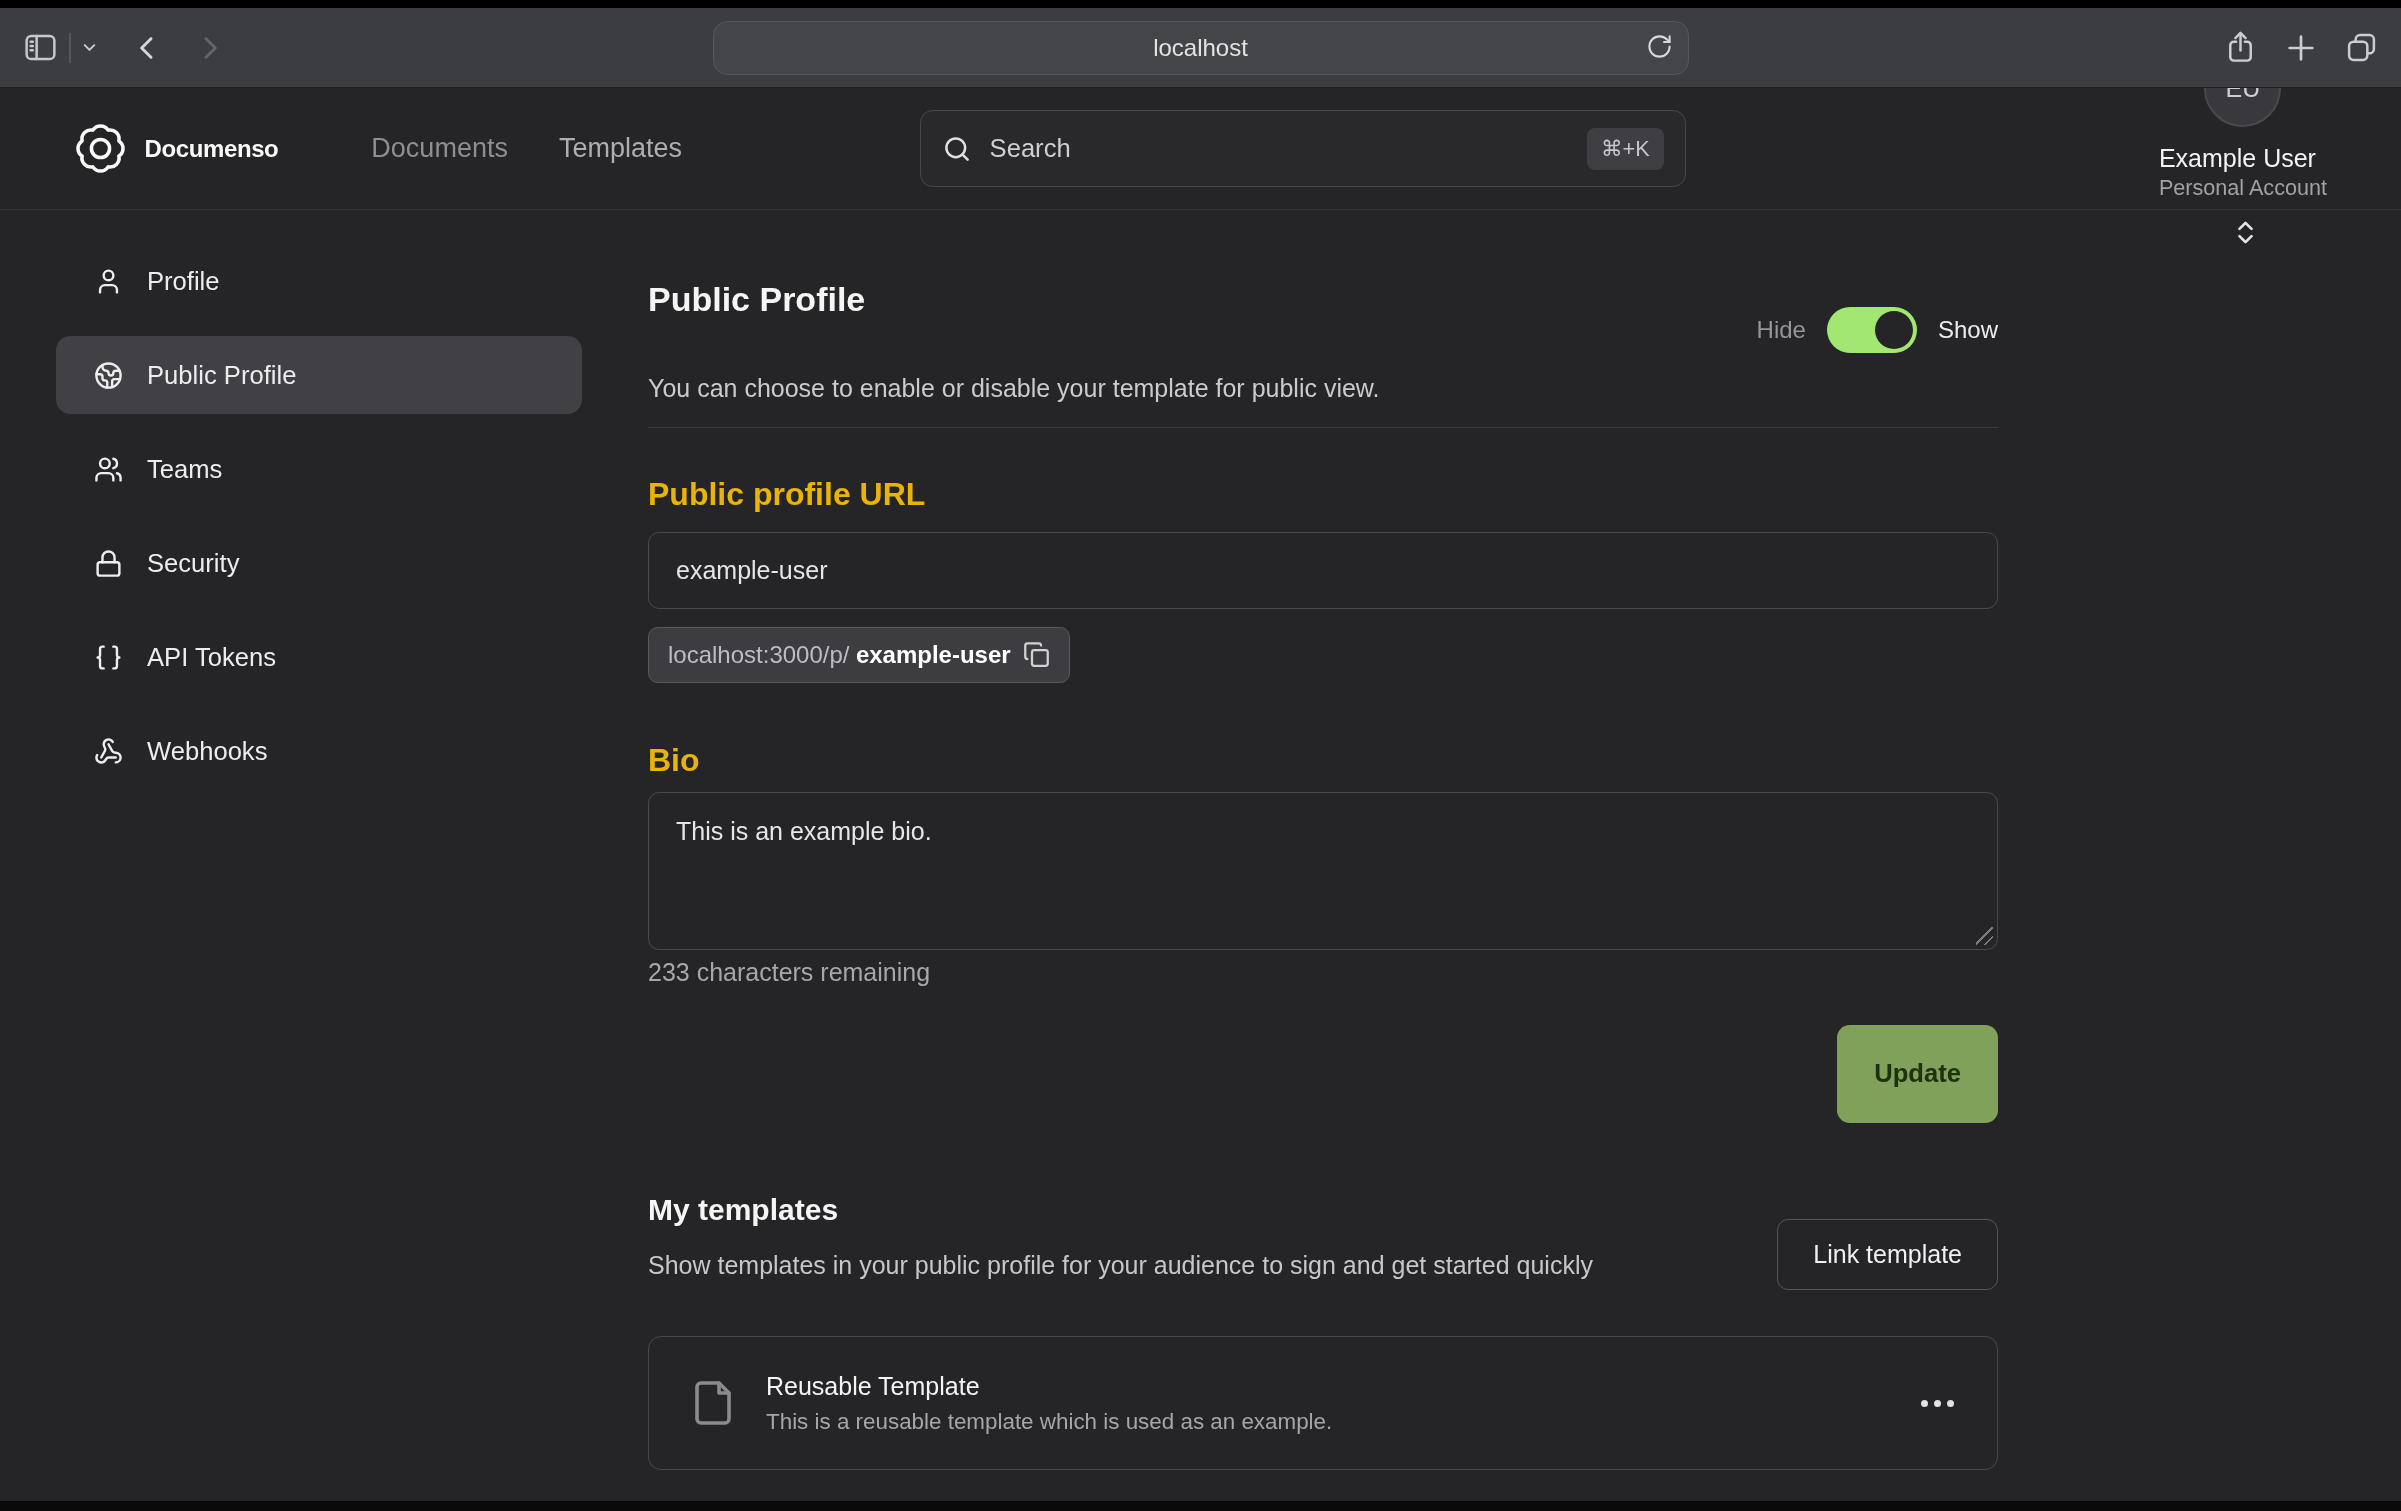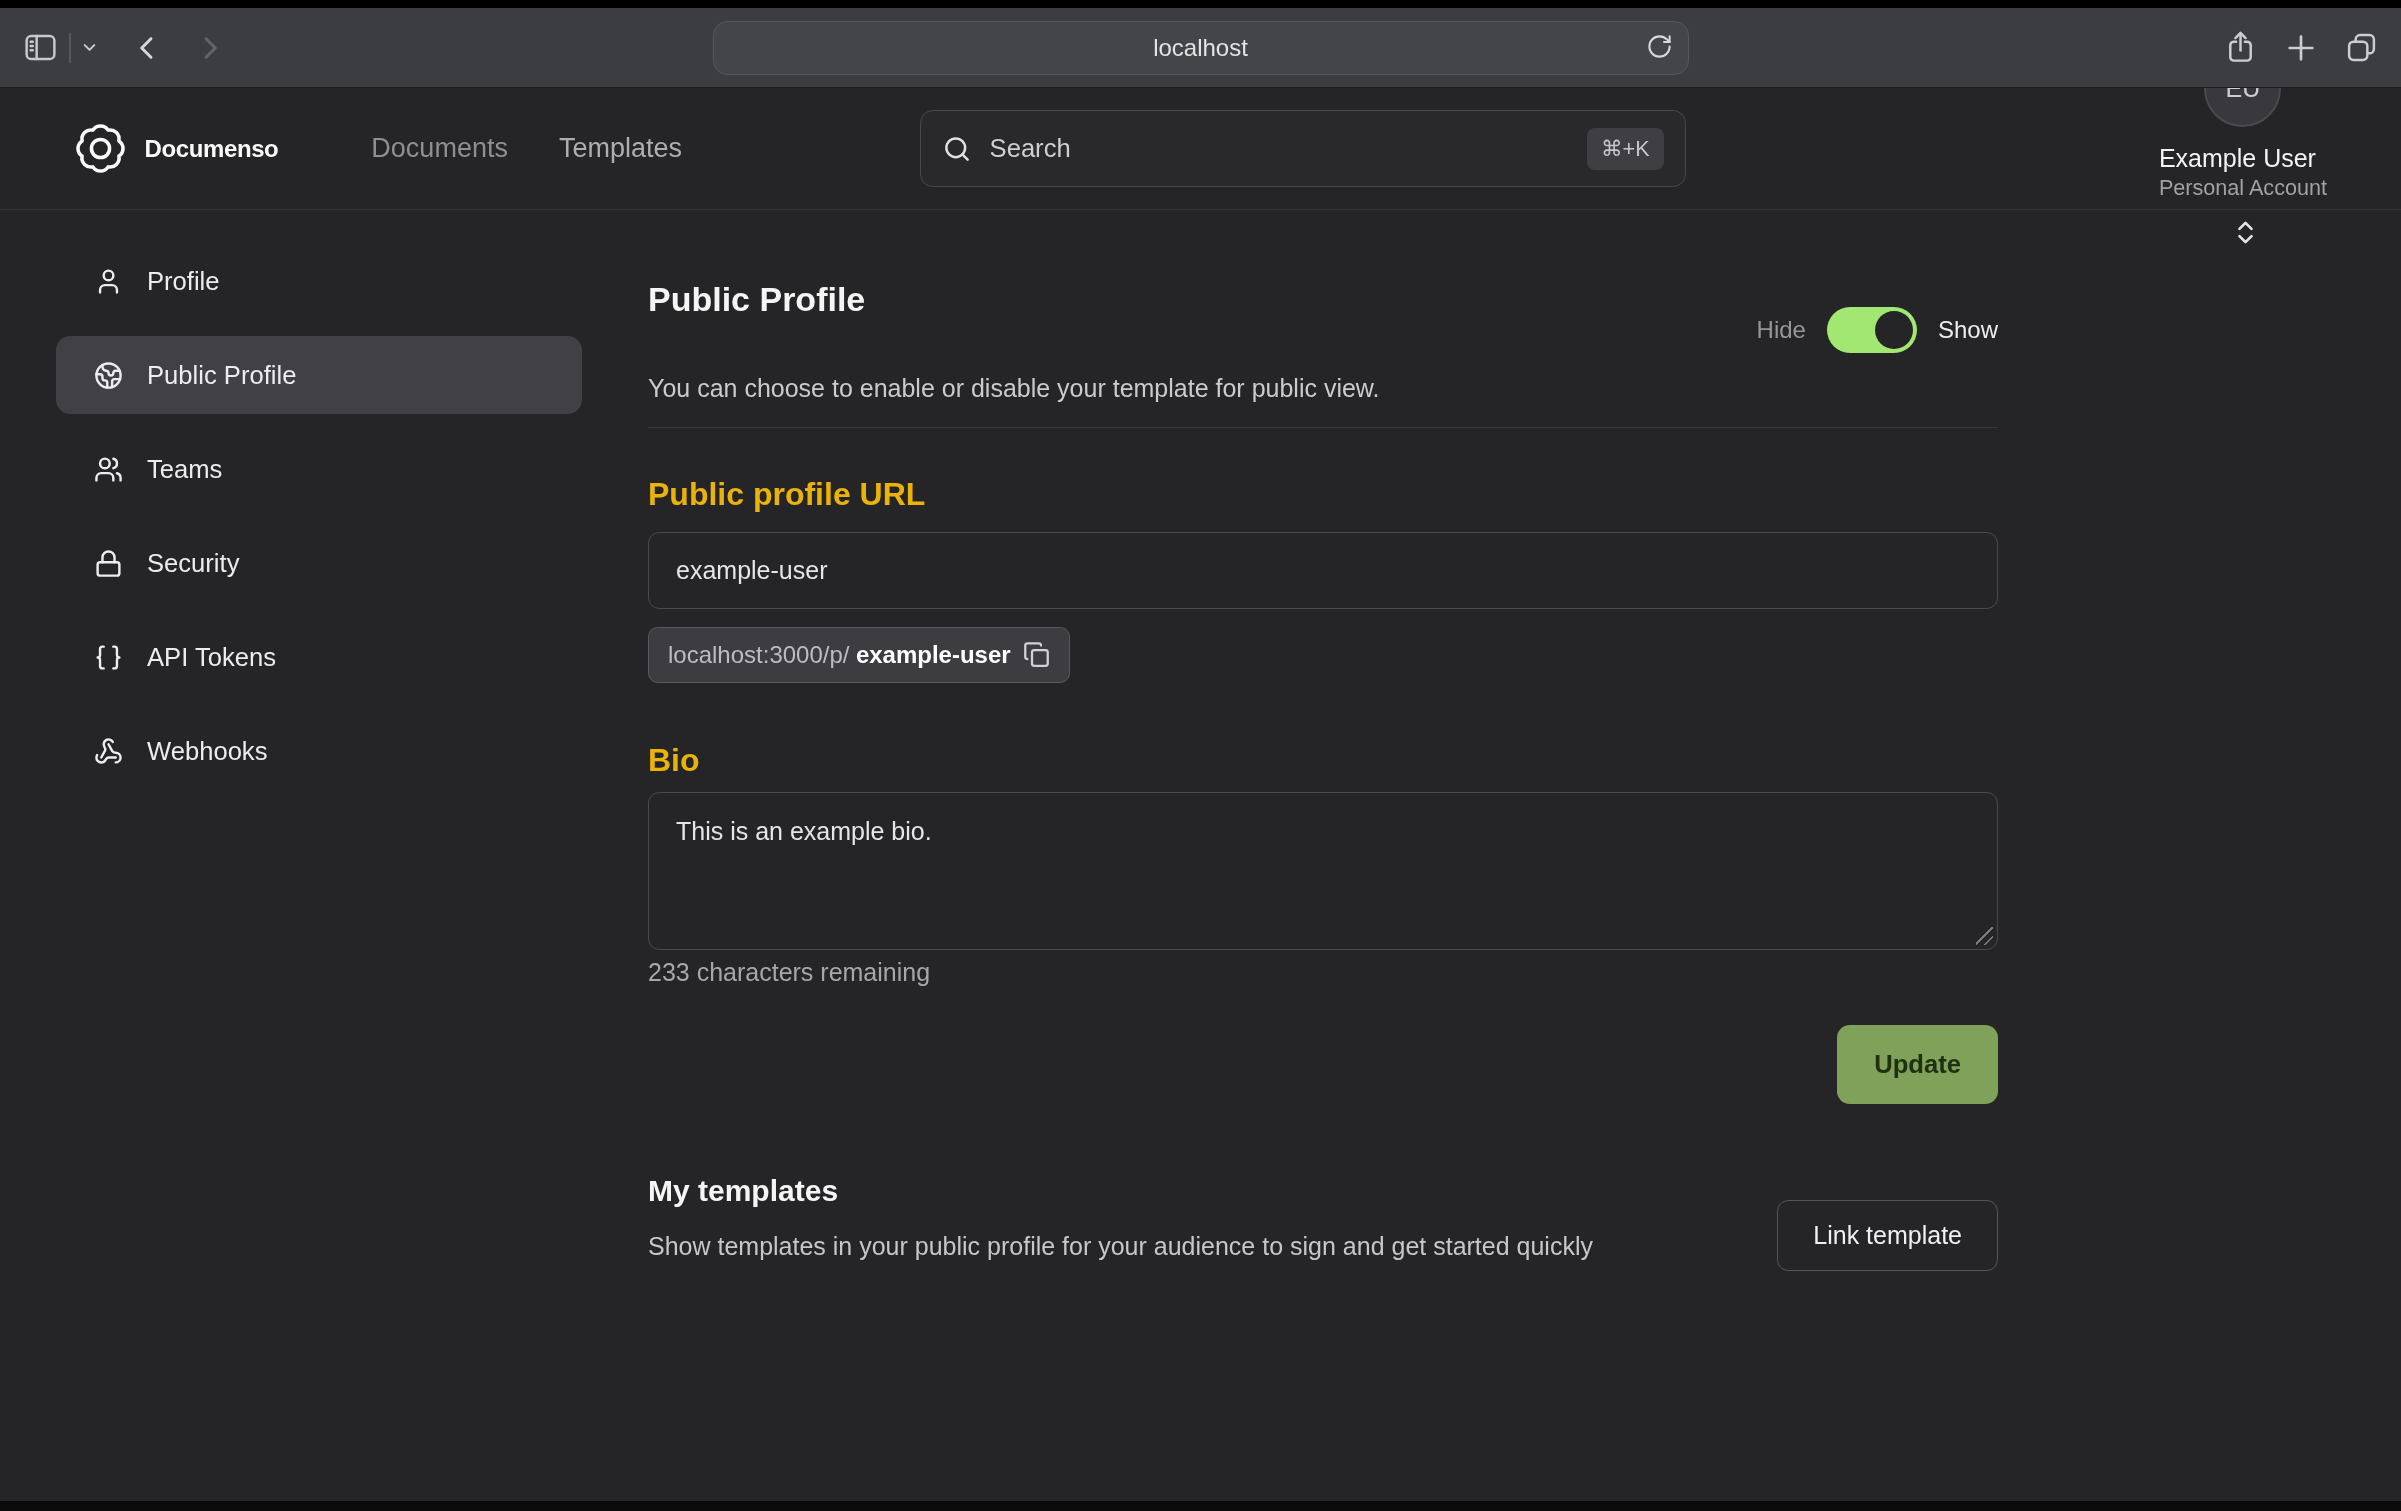--- a/index.html
+++ b/index.html
@@ -86,7 +86,7 @@
   .remaining { margin-top:5px; font-size:25px; color:#a7a7ab; }
 
   .update-row { display:flex; justify-content:flex-end; margin-top:38px; }
-  .btn-update { height:79px; padding:5px 37px; background:#80a159; color:#203112; border:none; border-radius:12.8px;
+  .btn-update { height:98px; padding:5px 37px; background:#80a159; color:#203112; border:none; border-radius:12.8px;
                 font-size:25.6px; font-weight:600; cursor:pointer; }
 
   .tpl-head { margin-top:70px; display:flex; justify-content:space-between; align-items:flex-start; }

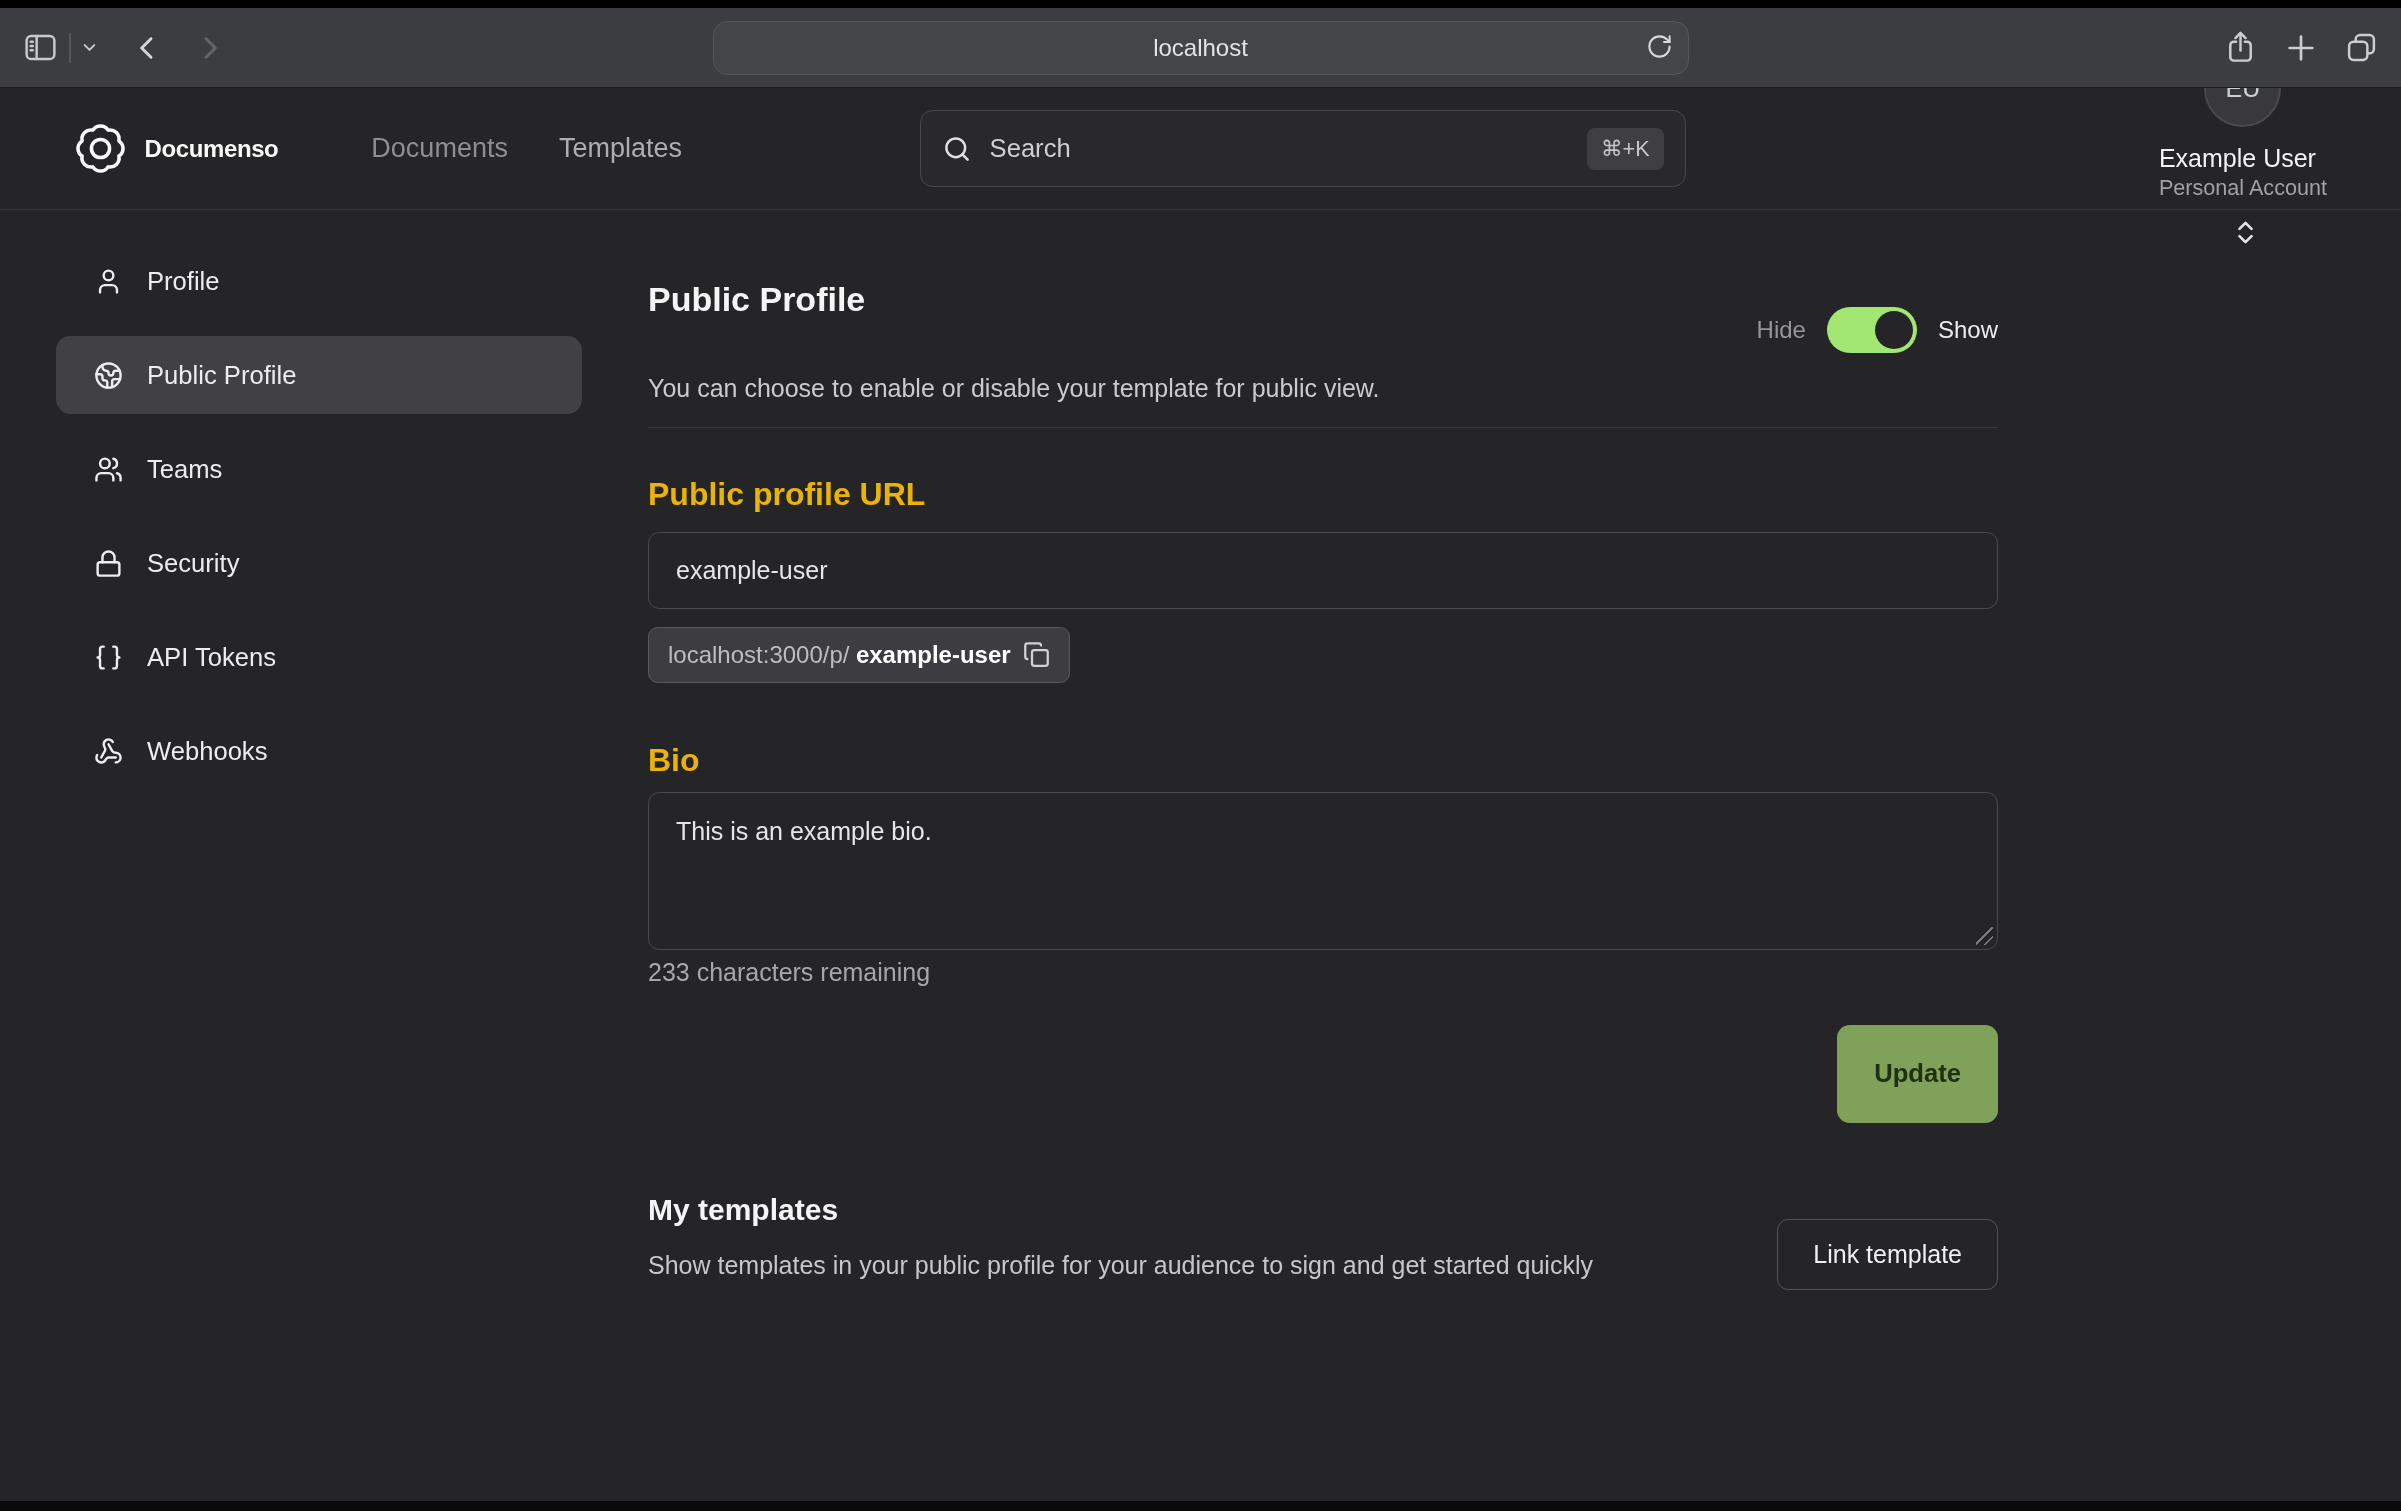--- a/index.html
+++ b/index.html
@@ -306,6 +306,21 @@
           <button class="btn-link-tpl">Link template</button>
         </div>
 
+        <div class="tpl-card">
+          <svg class="doc" width="48" height="48" viewBox="0 0 24 24" fill="none" stroke="#8b8b8f" stroke-width="1.8" stroke-linecap="round" stroke-linejoin="round">
+              <path d="M15 2H6a2 2 0 0 0-2 2v16a2 2 0 0 0 2 2h12a2 2 0 0 0 2-2V7Z"></path>
+              <path d="M15 2v5h5"></path>
+            </svg>
+          <div class="tpl-meta">
+            <div class="tpl-item-title">Reusable Template</div>
+            <div class="tpl-item-desc">This is a reusable template which is used as an example.</div>
+          </div>
+          <button class="more-btn">
+            <i></i>
+              <i></i>
+              <i></i>
+          </button>
+        </div>
       </main>
     </div>
   </div>

